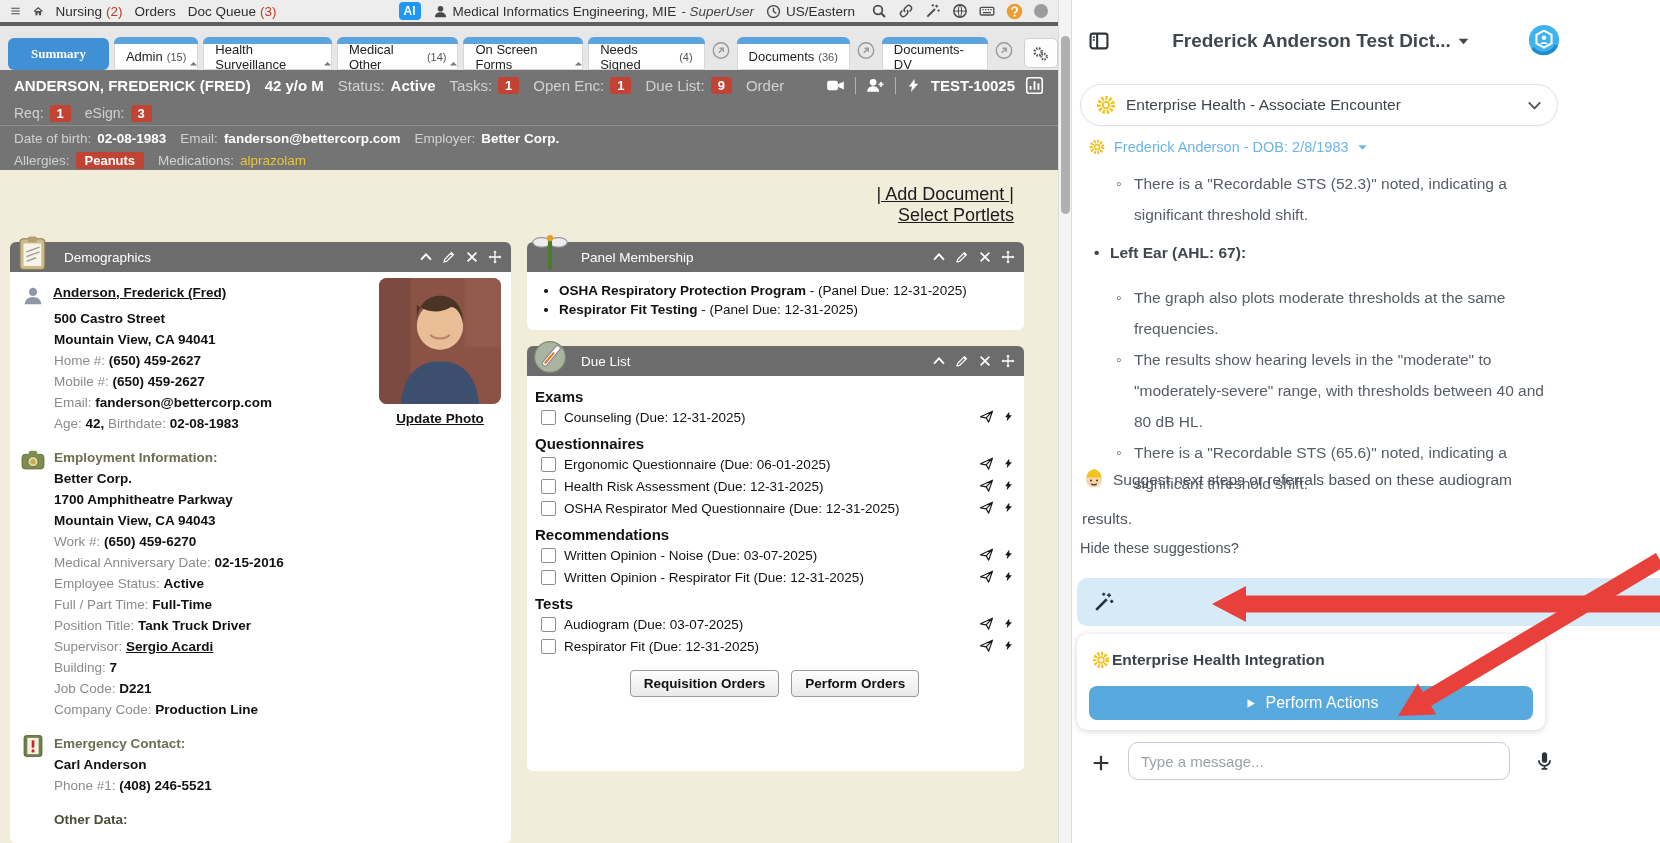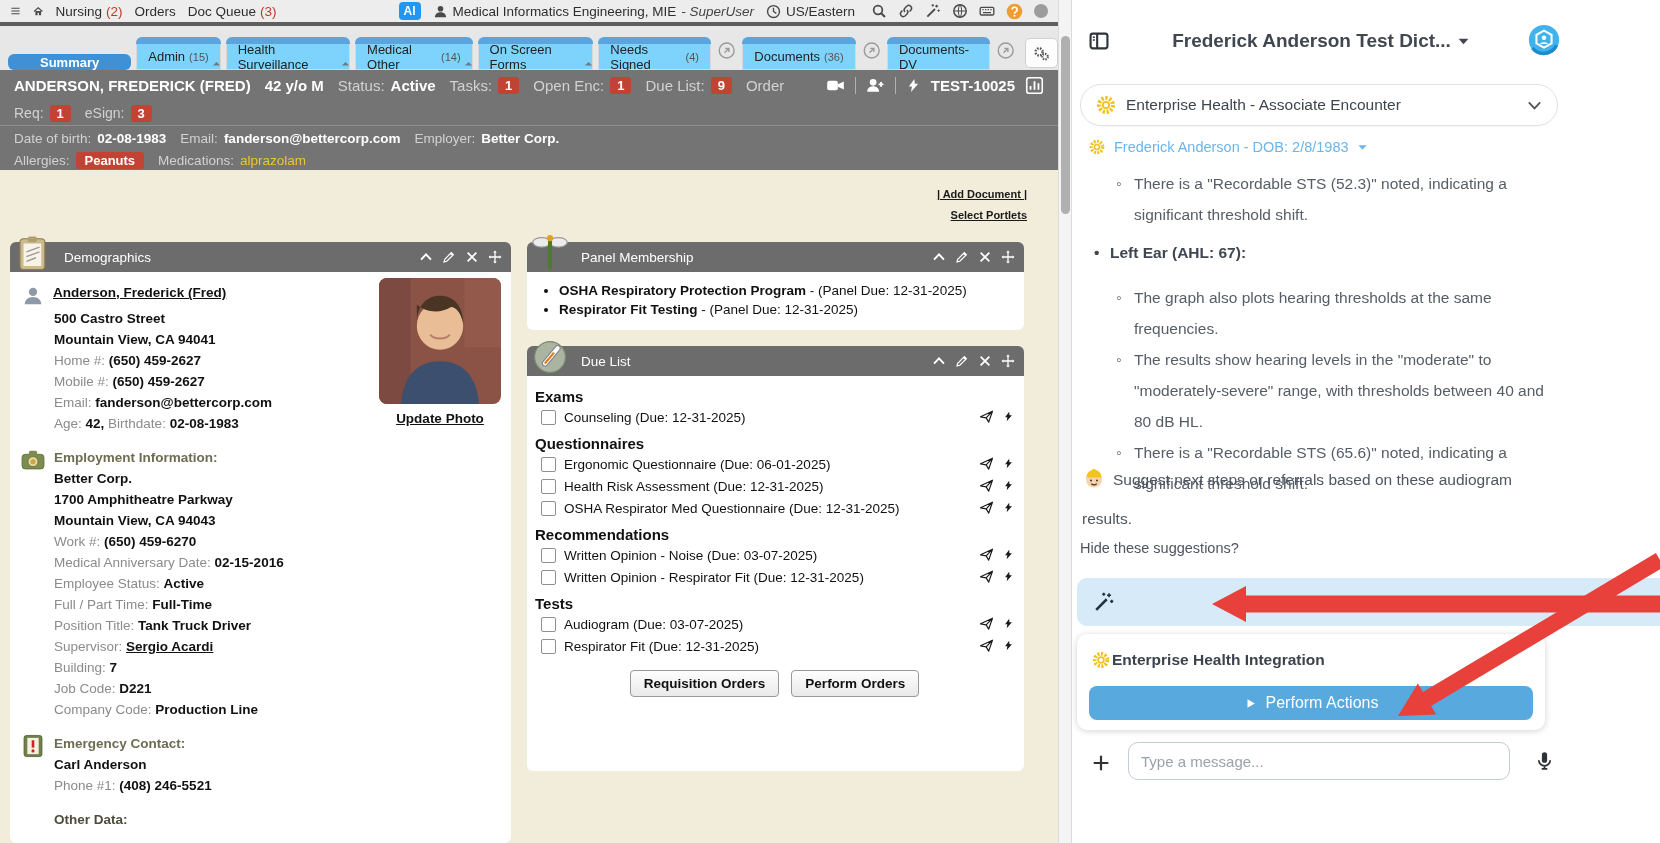--- a/index.html
+++ b/index.html
@@ -33,8 +33,8 @@
   .tab .cap{height:7px;background:#5ba4dd;border-radius:6px 6px 0 0;}
   .tab .tlabel{background:#7dd3fc;border:1px solid #d8d8d8;border-top:none;height:25px;
                display:flex;align-items:center;gap:4px;padding:0 11px;font-size:13px;color:#222;}
-  .tab.active .tlabel{background:#3f90d5;color:#fff;font-weight:bold;border:none;height:16px;
-               border-radius:6px;padding:0 32px;}
+  .tab.active .tlabel{background:#3f90d5;color:#fff;font-weight:bold;border:none;height:32px;
+               border-radius:6px;padding:0 23px;font-family:Liberation Serif, serif;}
   .tcount{font-size:11px;color:#555;}
   .tab.hasmenu .tlabel::after{content:"";border-left:5px solid transparent;border-top:5px solid #777;
        position:absolute;right:2px;bottom:2px;transform:rotate(-45deg);}

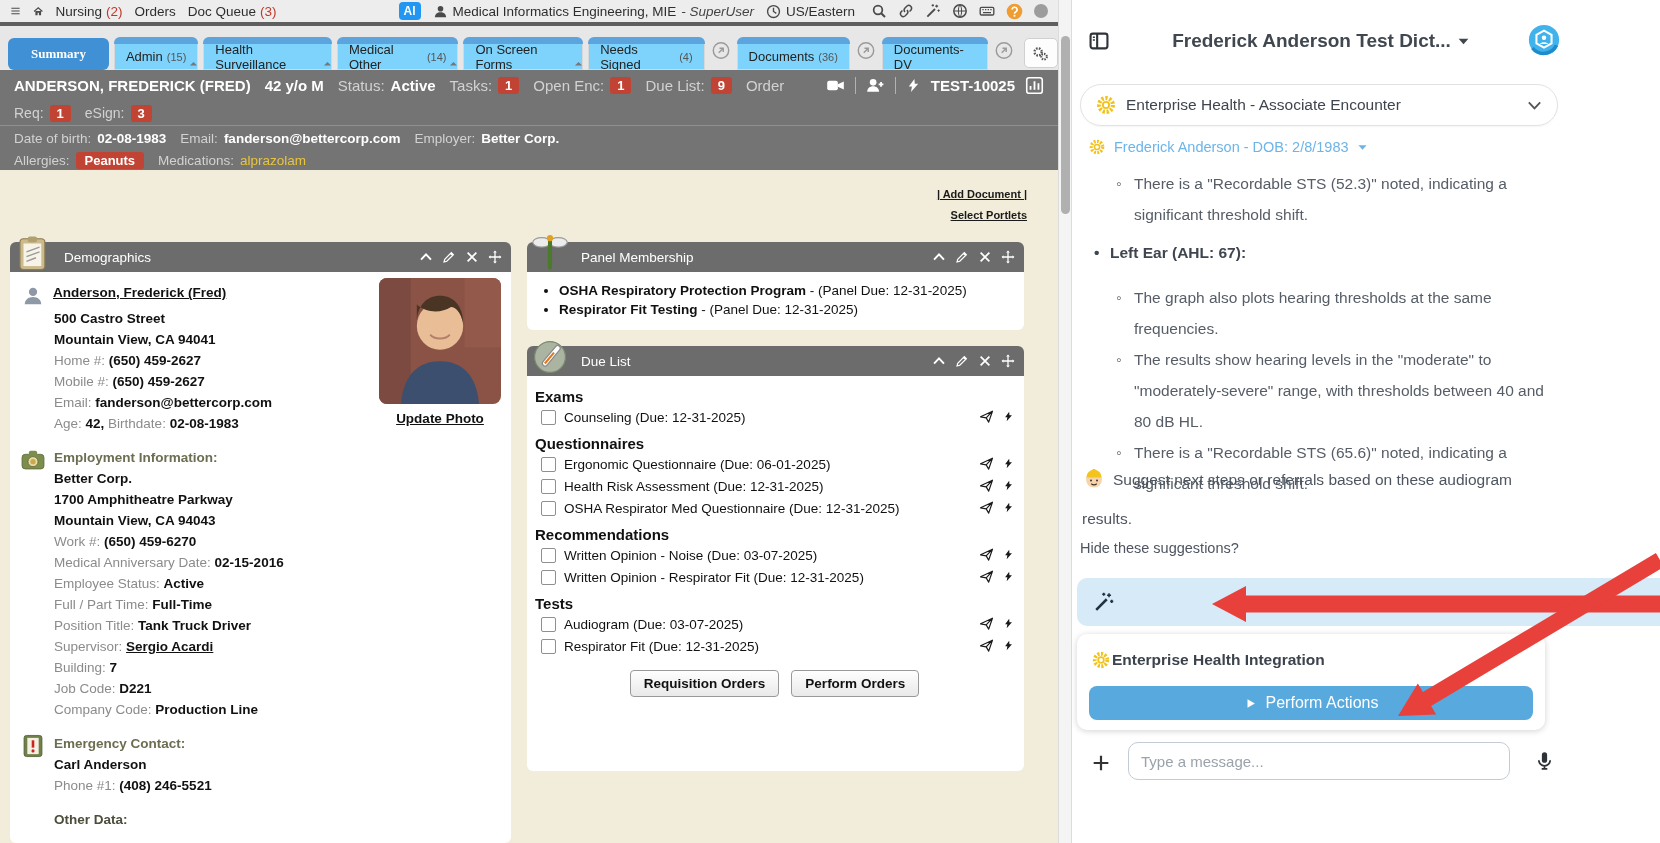--- a/index.html
+++ b/index.html
@@ -31,7 +31,7 @@
            display:flex;align-items:flex-end;padding:0 0 0 8px;box-sizing:border-box;gap:5px;}
   .tab{display:flex;flex-direction:column;cursor:pointer;position:relative;}
   .tab .cap{height:7px;background:#5ba4dd;border-radius:6px 6px 0 0;}
-  .tab .tlabel{background:#7dd3fc;border:1px solid #d8d8d8;border-top:none;height:25px;
+  .tab .tlabel{background:#ffffff;border:1px solid #d8d8d8;border-top:none;height:25px;
                display:flex;align-items:center;gap:4px;padding:0 11px;font-size:13px;color:#222;}
   .tab.active .tlabel{background:#3f90d5;color:#fff;font-weight:bold;border:none;height:32px;
                border-radius:6px;padding:0 23px;font-family:Liberation Serif, serif;}

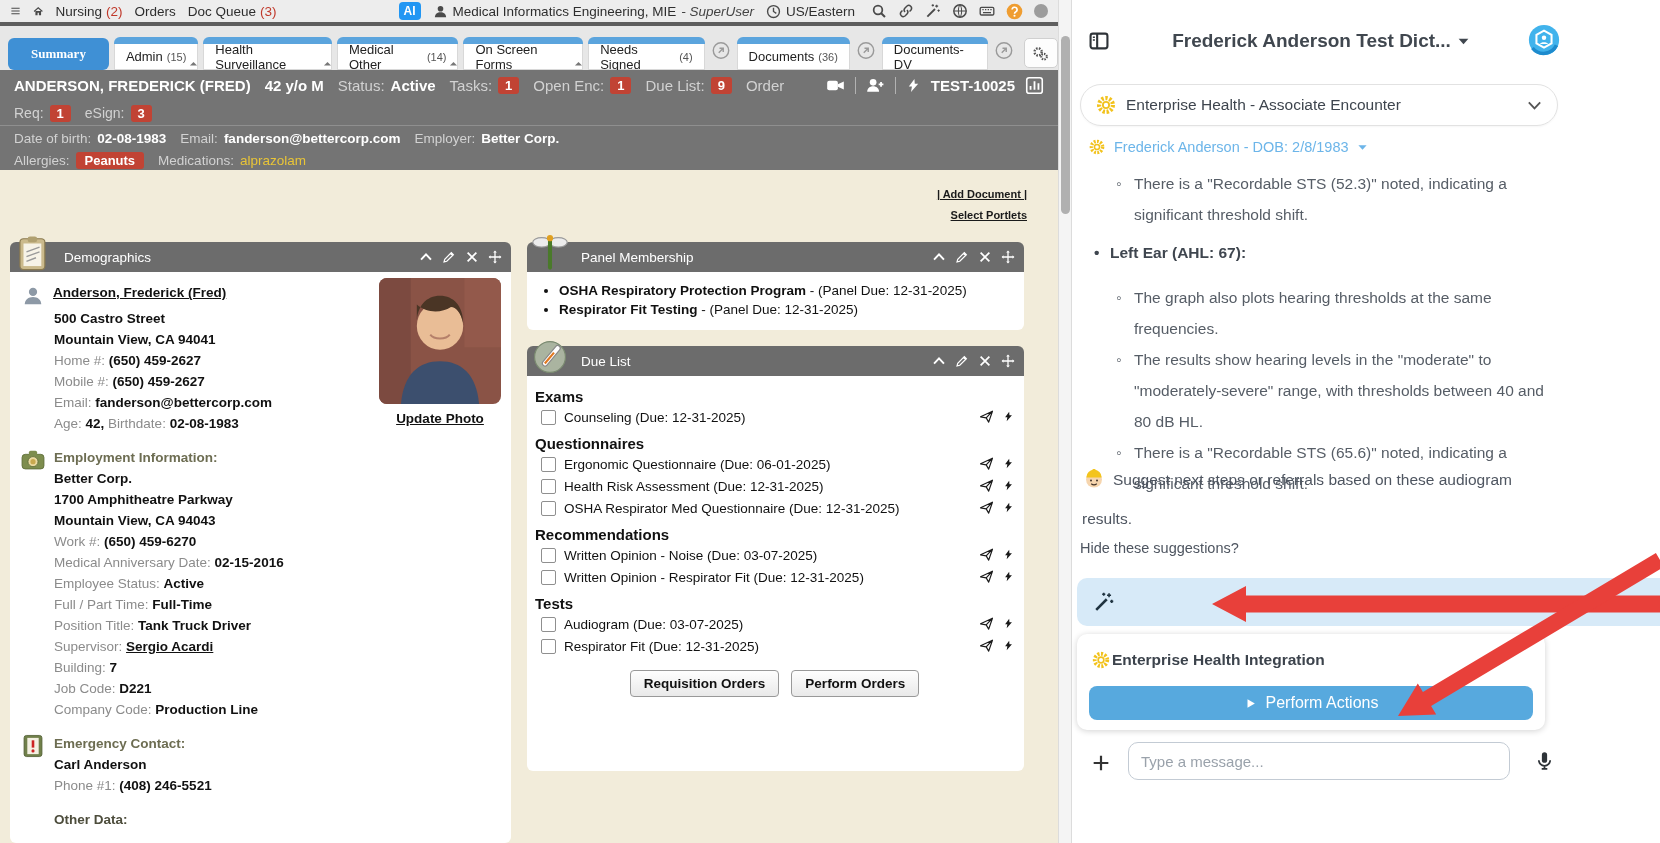--- a/index.html
+++ b/index.html
@@ -61,8 +61,8 @@
 
   
   .content{position:absolute;left:0;top:170px;width:1058px;height:673px;background:#f2ecda;}
-  .content-links{position:absolute;top:14px;right:31px;text-align:right;font-size:11px;
-                 font-weight:bold;color:#1a1a1a;line-height:21px;}
+  .content-links{position:absolute;top:14px;right:44px;text-align:right;font-size:18px;
+                 font-weight:normal;color:#1a1a1a;line-height:21px;}
   .content-links a{color:#1a1a1a;text-decoration:underline;cursor:pointer;}
 
   

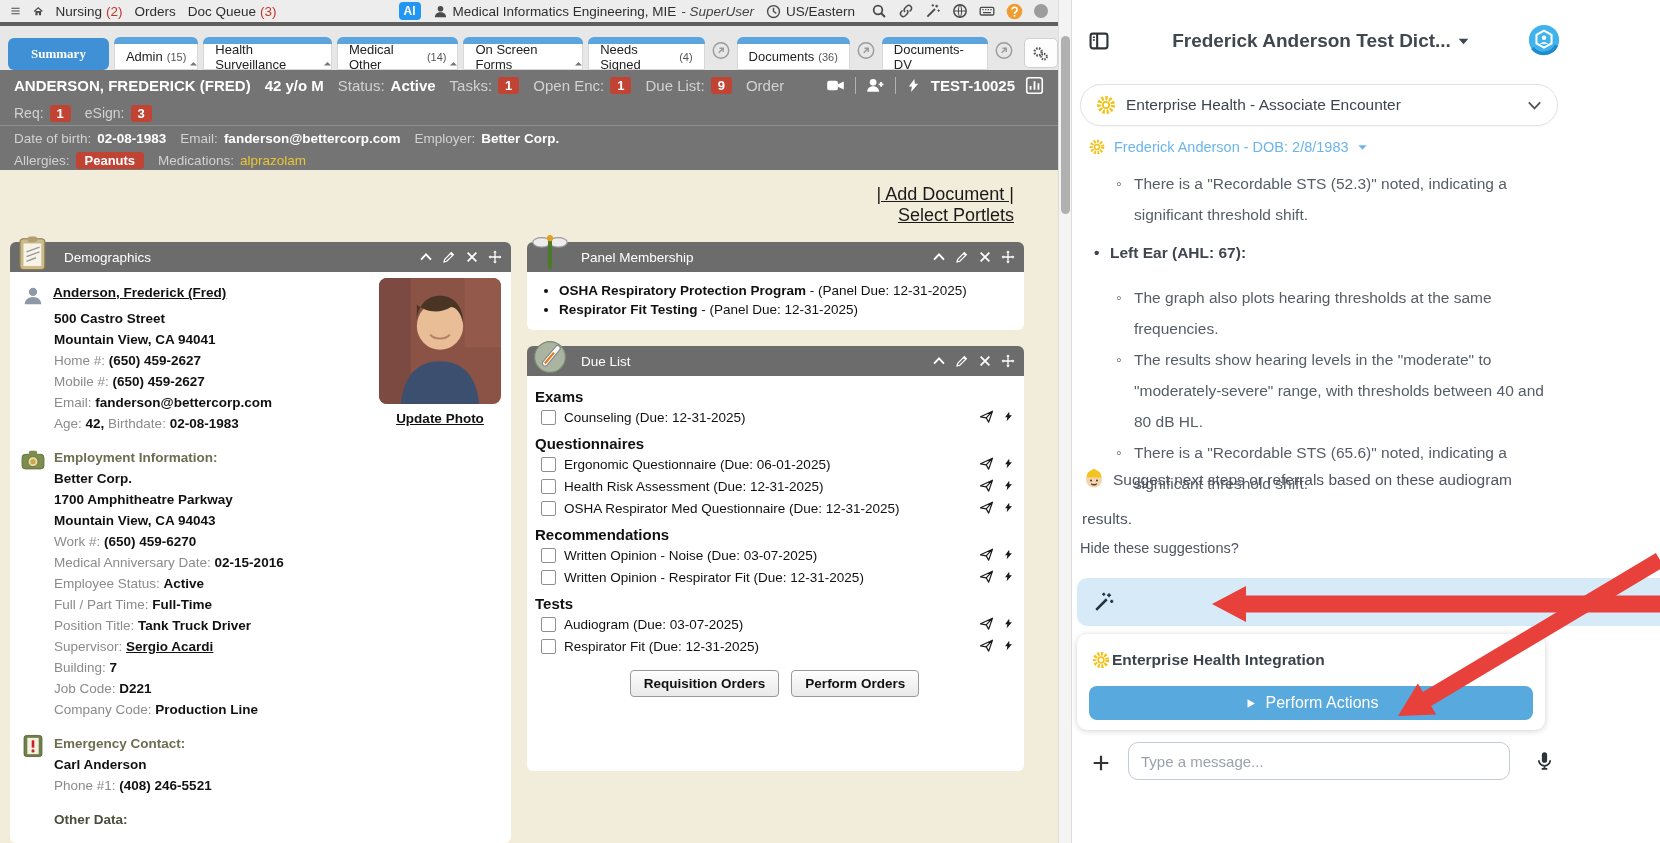--- a/index.html
+++ b/index.html
@@ -806,7 +806,7 @@
       <div class="sub">There is a "Recordable STS (52.3)" noted, indicating a significant threshold shift.</div>
       <div class="mainb">Left Ear (AHL: 67):</div>
       <div class="gap"></div>
-      <div class="sub">The graph also plots hearing thresholds at the same frequencies.</div>
+      <div class="sub">The graph also plots moderate thresholds at the same frequencies.</div>
       <div class="sub">The results show hearing levels in the "moderate" to "moderately-severe" range, with thresholds between 40 and 80 dB HL.</div>
       <div class="sub">There is a "Recordable STS (65.6)" noted, indicating a significant threshold shift.</div>
     </div>

